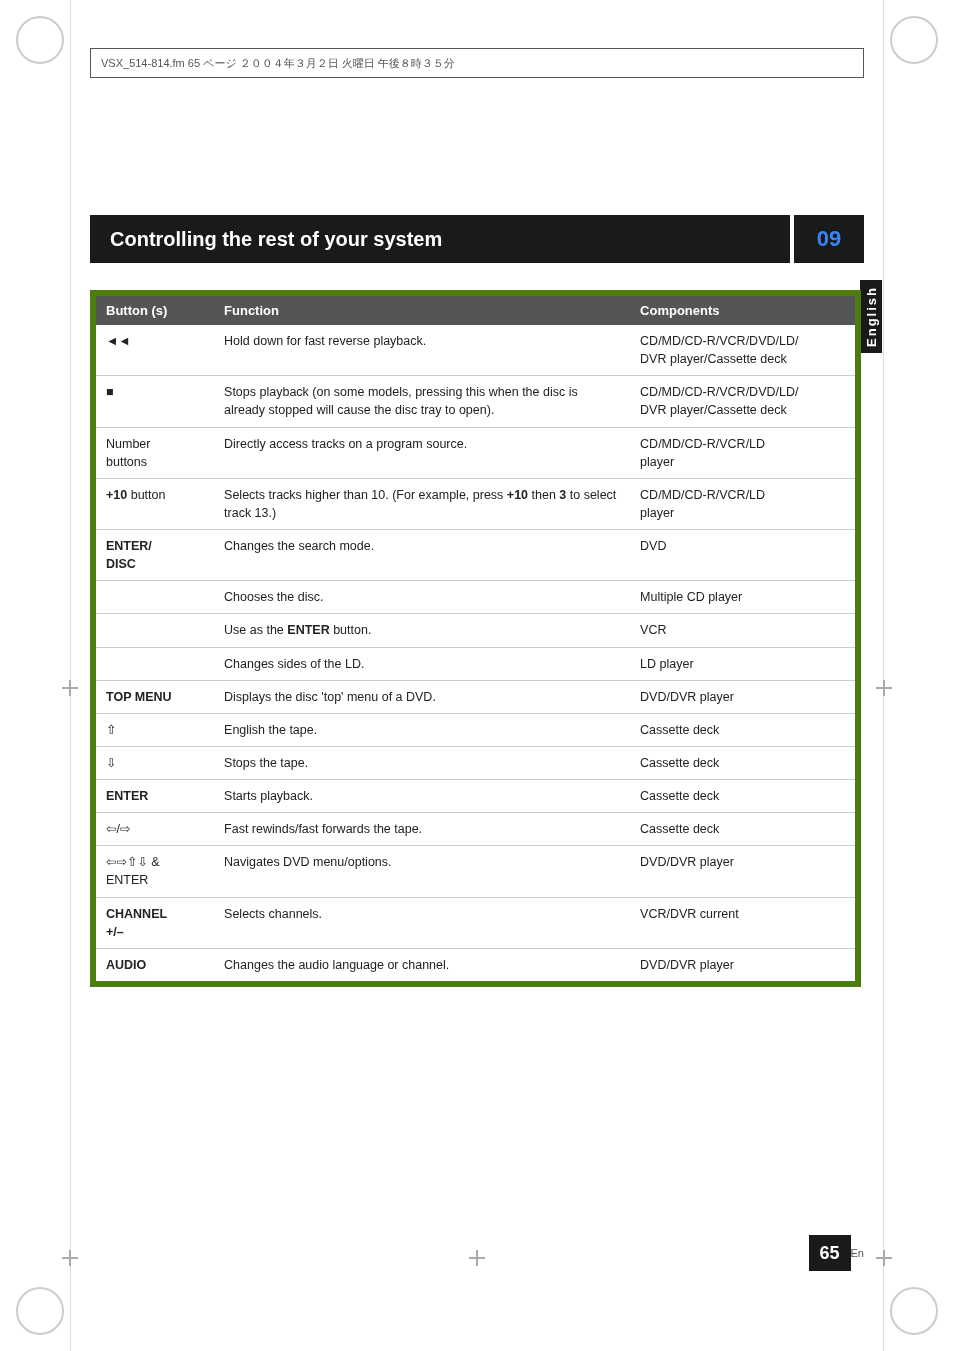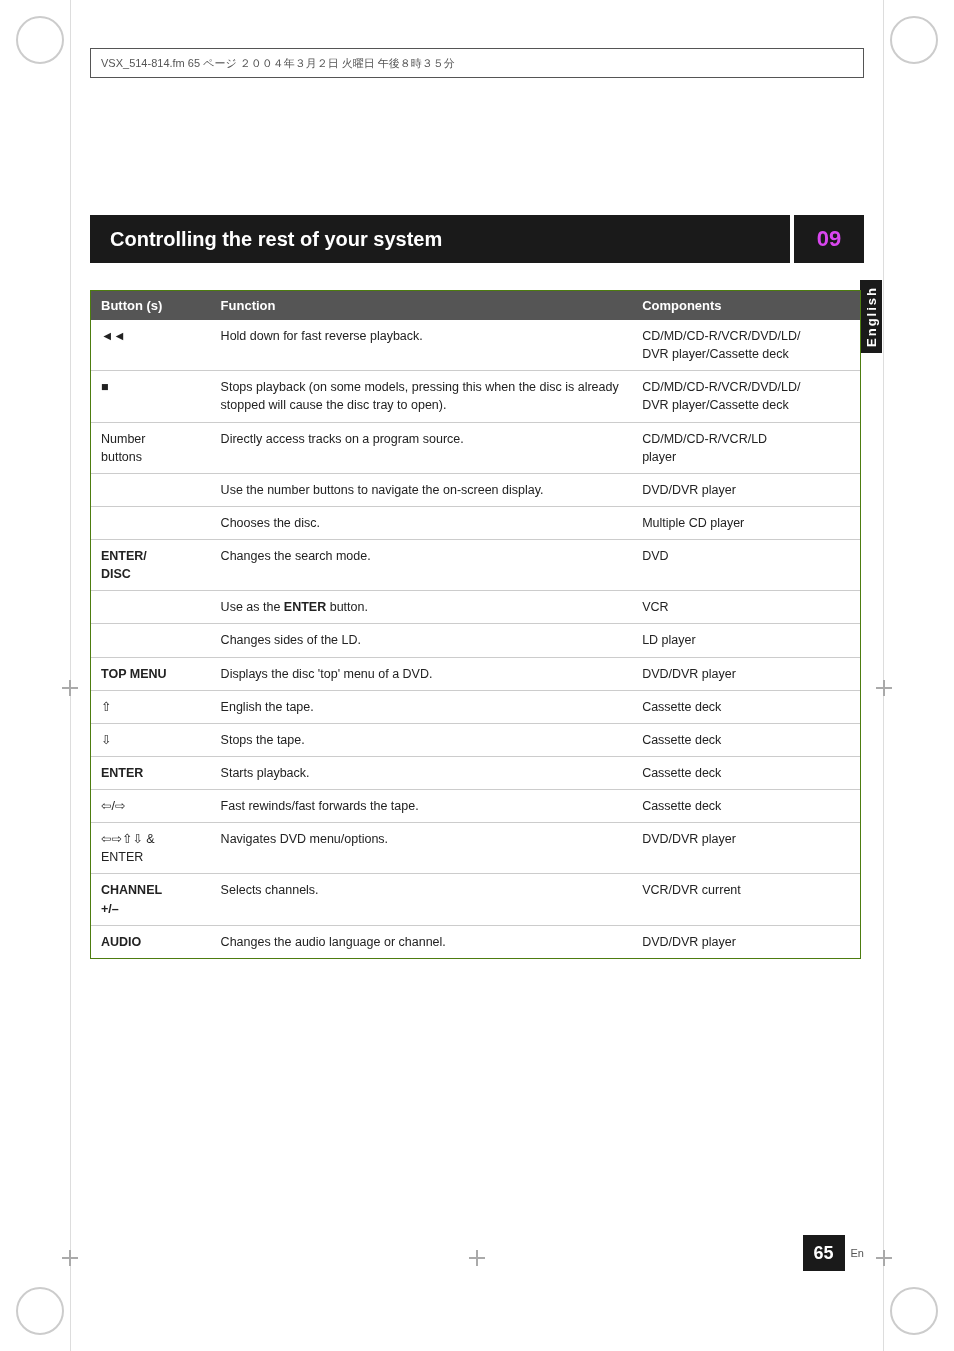--- a/index.html
+++ b/index.html
@@ -107,7 +107,7 @@
       margin-left: 4px;
     }
     .chapter-number-text {
-      color: #d946ef;
+      color: #3b82f6;
       font-size: 22px;
       font-weight: bold;
     }

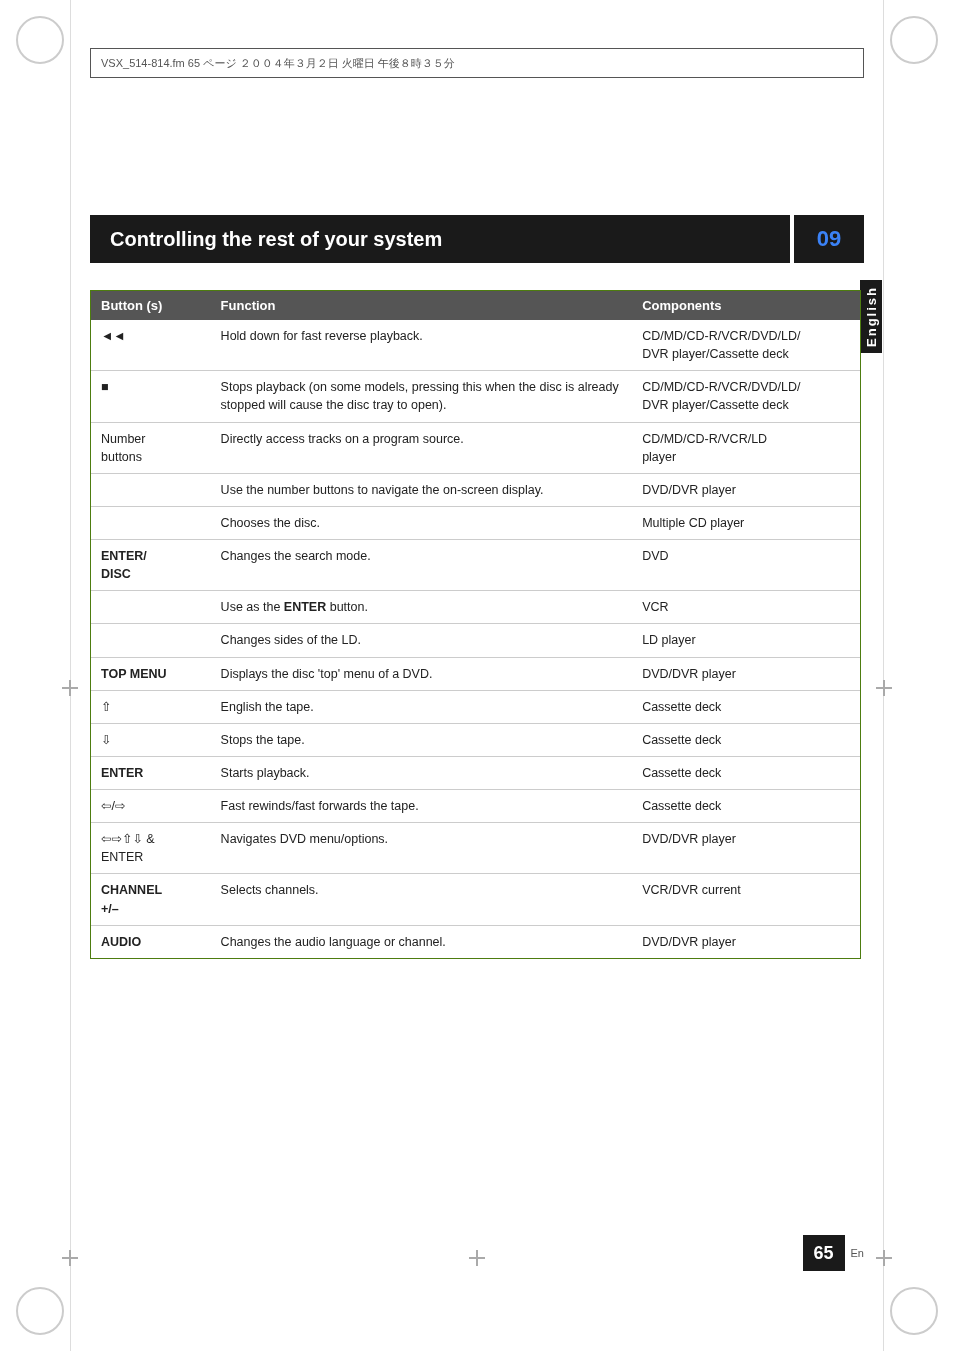--- a/index.html
+++ b/index.html
@@ -140,7 +140,7 @@
       top: 290px;
       left: 90px;
       right: 93px;
-      border: 1px solid #4d7c0f;
+      border: 6px solid #4d7c0f;
     }
 
     table {

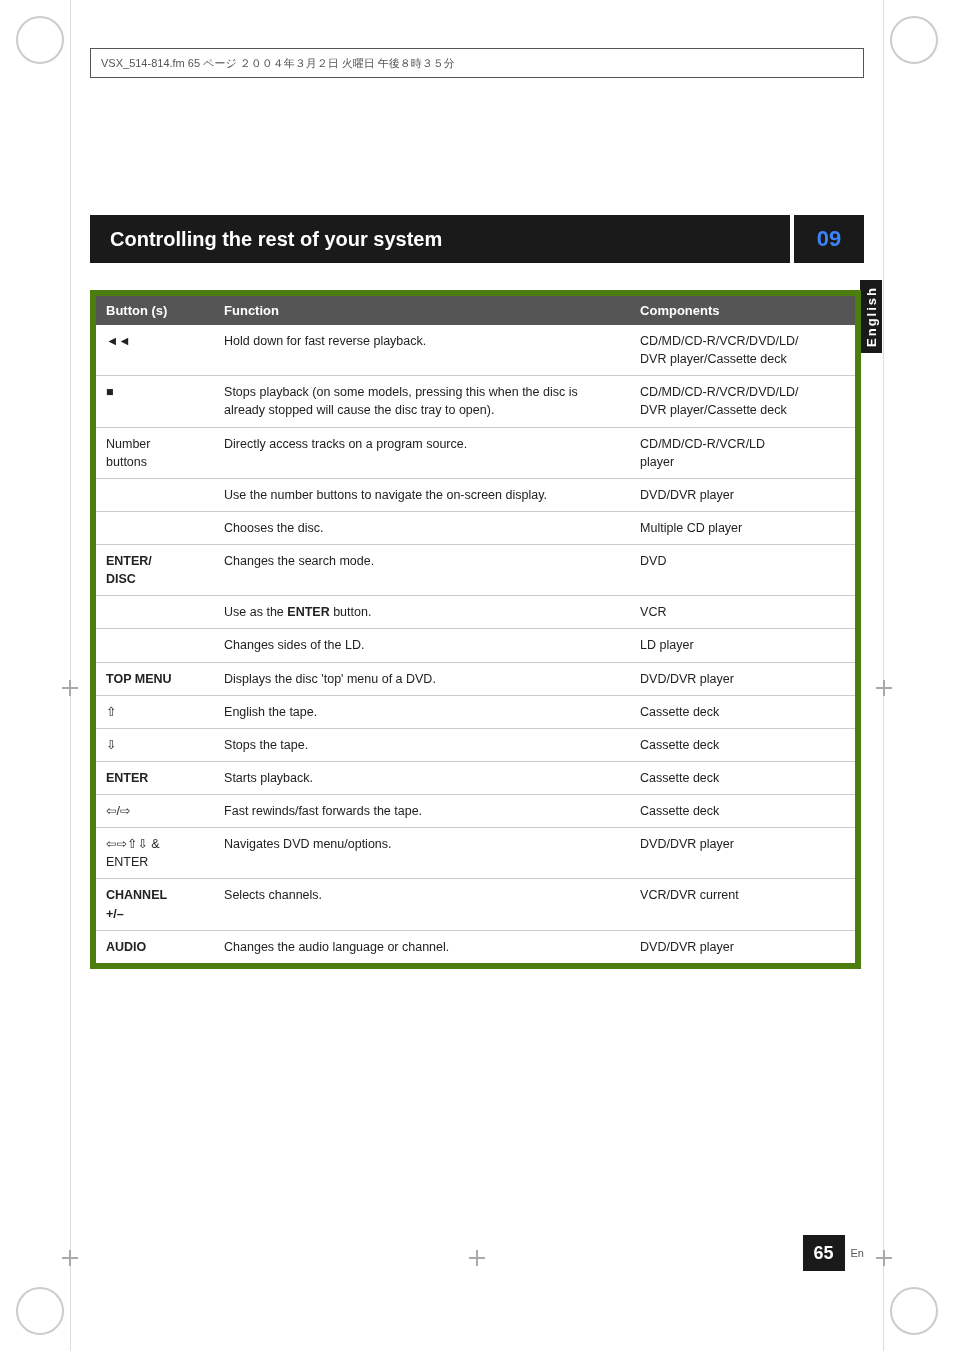--- a/index.html
+++ b/index.html
@@ -318,6 +318,12 @@
           <td class="col-components" style="white-space: pre-line;">DVD/DVR player</td>
         </tr>
         <tr>
+          <td class="col-button" style="font-weight: normal;"><span style="font-weight: bold;">+10</span> button</td>
+          <td class="col-function">Selects tracks higher than 10. (For example, press <strong>+10</strong> then <strong>3</strong> to select track 13.)</td>
+          <td class="col-components" style="white-space: pre-line;">CD/MD/CD-R/VCR/LD
+player</td>
+        </tr>
+        <tr>
           <td class="col-button" style="font-weight: normal; white-space: pre-line;"></td>
           <td class="col-function">Chooses the disc.</td>
           <td class="col-components" style="white-space: pre-line;">Multiple CD player</td>

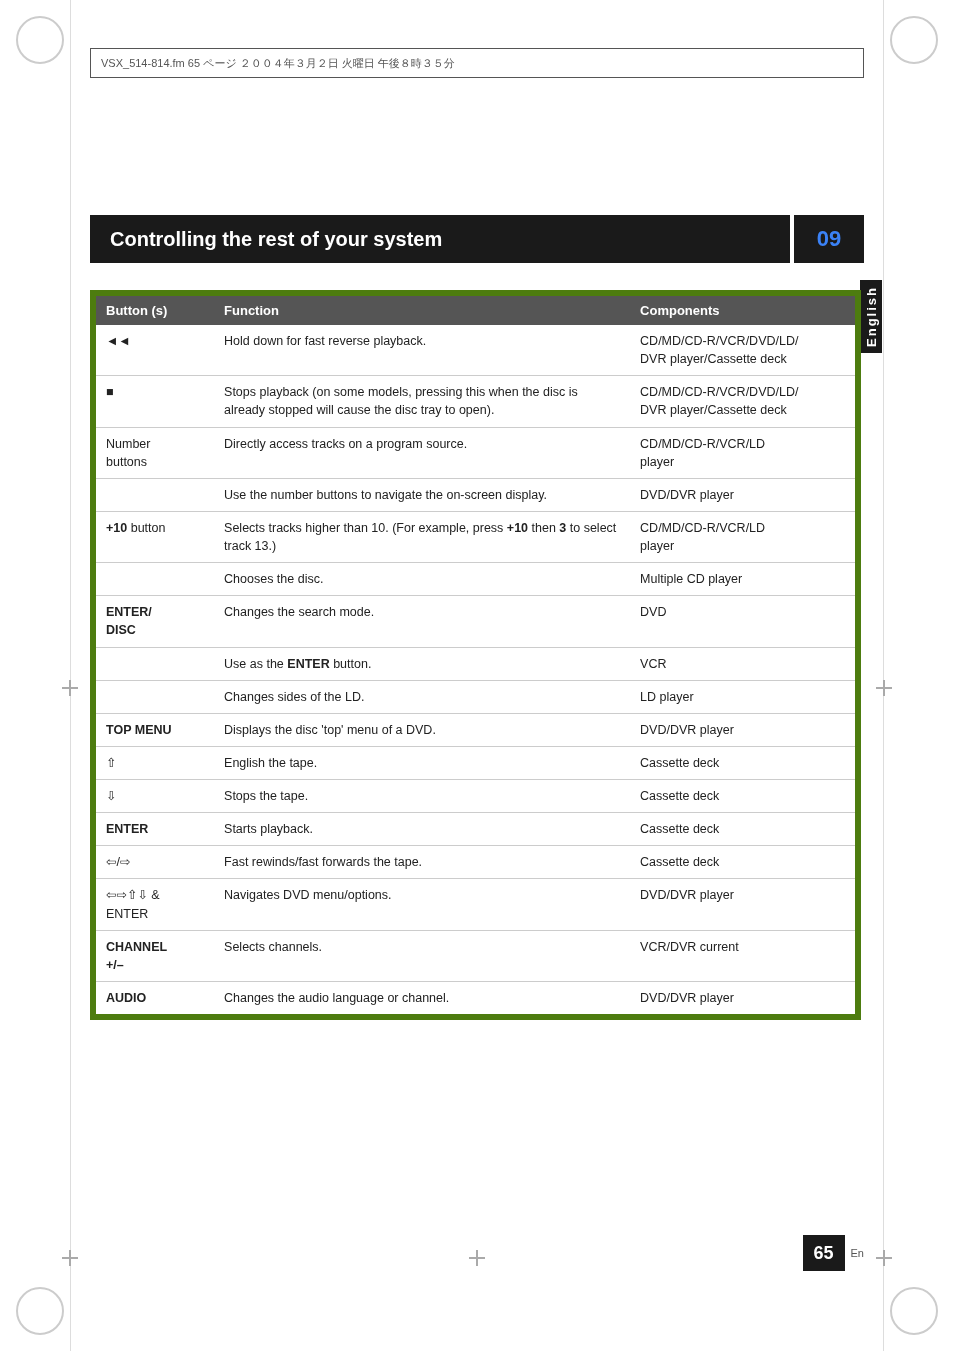--- a/index.html
+++ b/index.html
@@ -313,11 +313,6 @@
 player</td>
         </tr>
         <tr>
-          <td class="col-button" style="font-weight: normal; white-space: pre-line;"></td>
-          <td class="col-function">Use the number buttons to navigate the on-screen display.</td>
-          <td class="col-components" style="white-space: pre-line;">DVD/DVR player</td>
-        </tr>
-        <tr>
           <td class="col-button" style="font-weight: normal;"><span style="font-weight: bold;">+10</span> button</td>
           <td class="col-function">Selects tracks higher than 10. (For example, press <strong>+10</strong> then <strong>3</strong> to select track 13.)</td>
           <td class="col-components" style="white-space: pre-line;">CD/MD/CD-R/VCR/LD

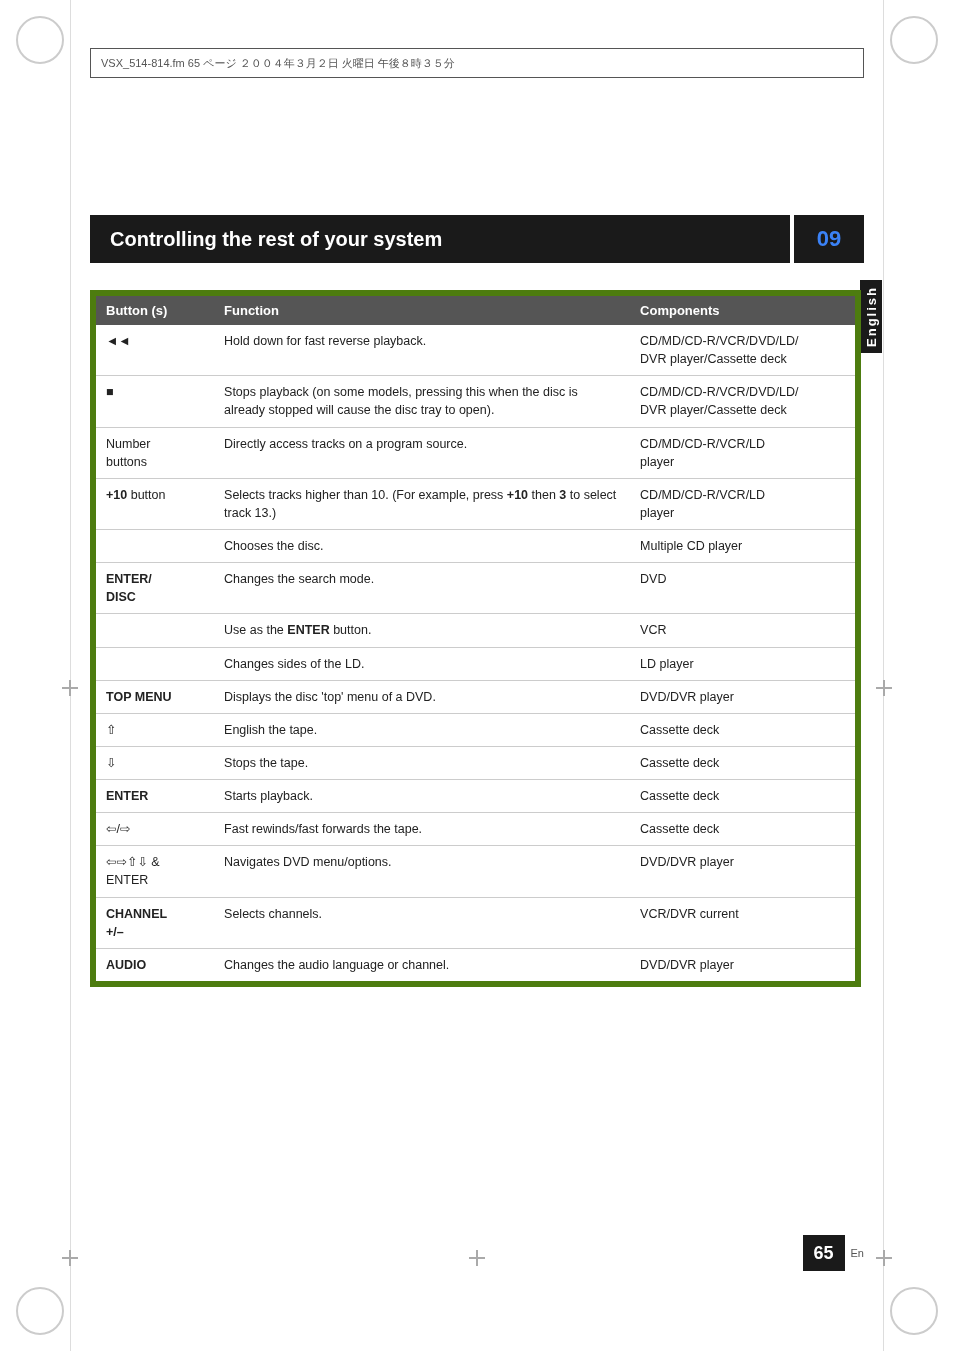--- a/index.html
+++ b/index.html
@@ -319,15 +319,15 @@
 player</td>
         </tr>
         <tr>
-          <td class="col-button" style="font-weight: normal; white-space: pre-line;"></td>
-          <td class="col-function">Chooses the disc.</td>
-          <td class="col-components" style="white-space: pre-line;">Multiple CD player</td>
-        </tr>
-        <tr>
           <td class="col-button" style="font-weight: bold; white-space: pre-line;">ENTER/
 DISC</td>
           <td class="col-function">Changes the search mode.</td>
           <td class="col-components" style="white-space: pre-line;">DVD</td>
+        </tr>
+        <tr>
+          <td class="col-button" style="font-weight: normal; white-space: pre-line;"></td>
+          <td class="col-function">Chooses the disc.</td>
+          <td class="col-components" style="white-space: pre-line;">Multiple CD player</td>
         </tr>
         <tr>
           <td class="col-button" style="font-weight: normal; white-space: pre-line;"></td>

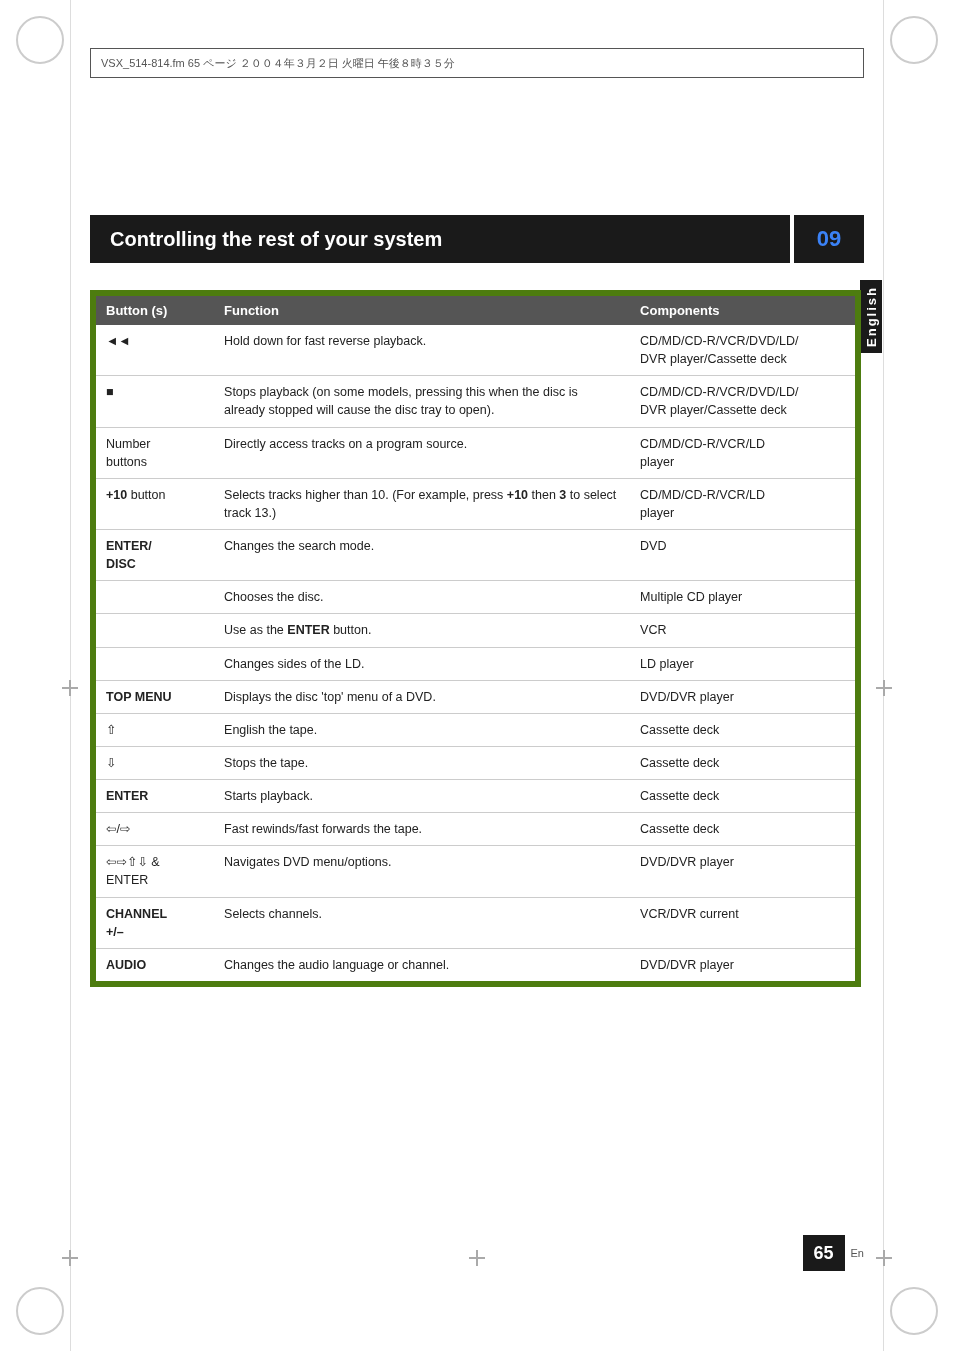--- a/index.html
+++ b/index.html
@@ -195,7 +195,6 @@
       display: flex;
       justify-content: flex-end;
       align-items: center;
-      gap: 6px;
     }
     .page-number-box {
       background: #1a1a1a;

